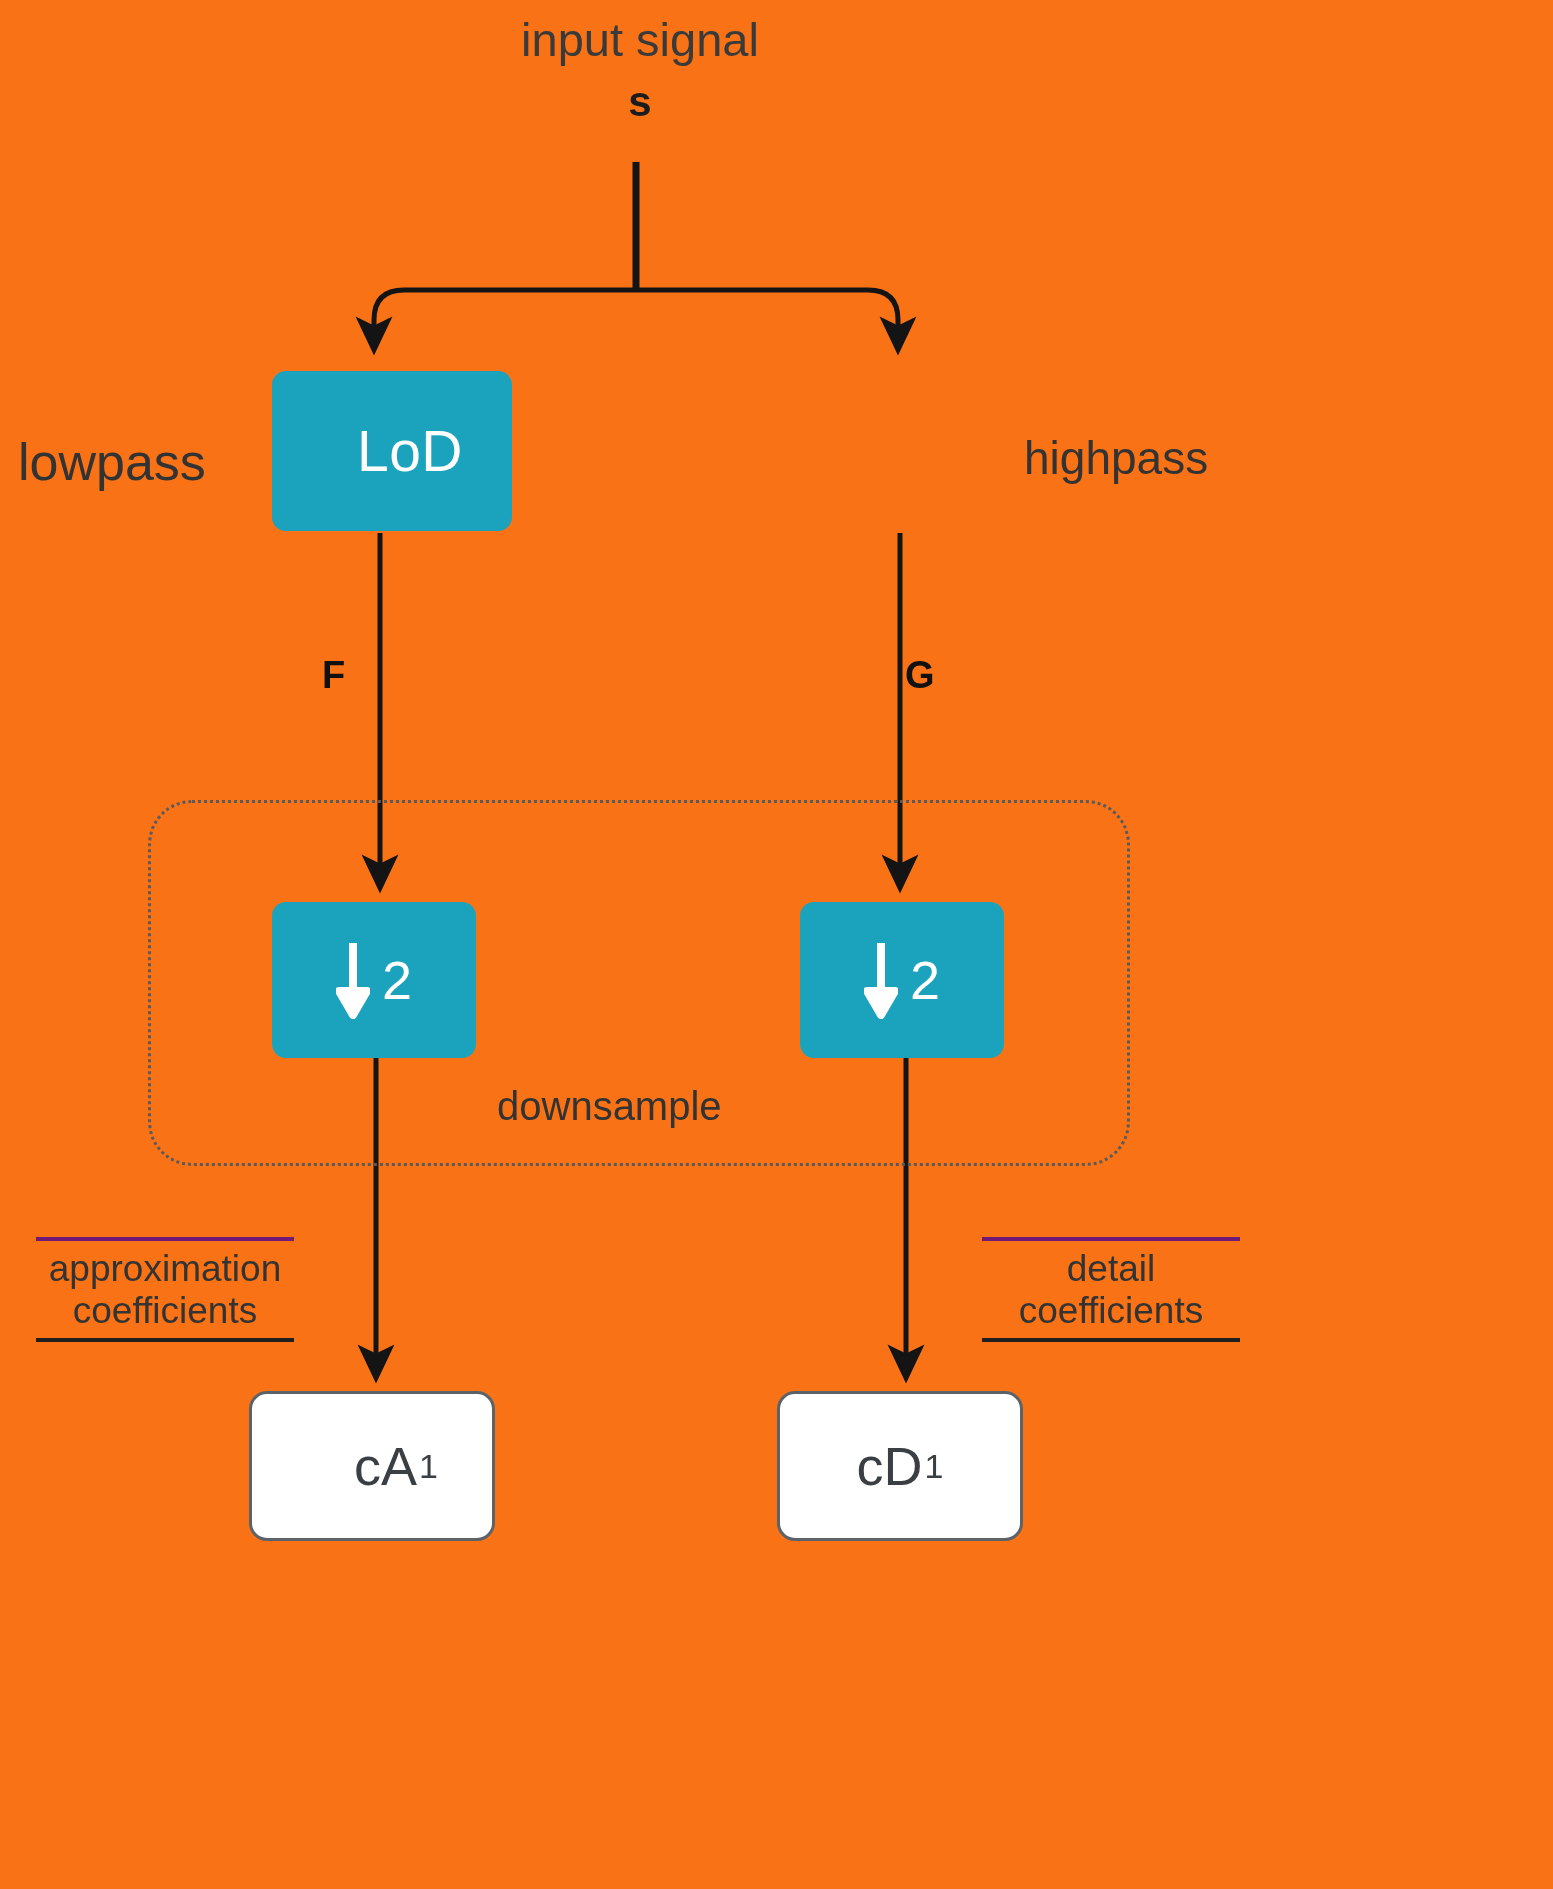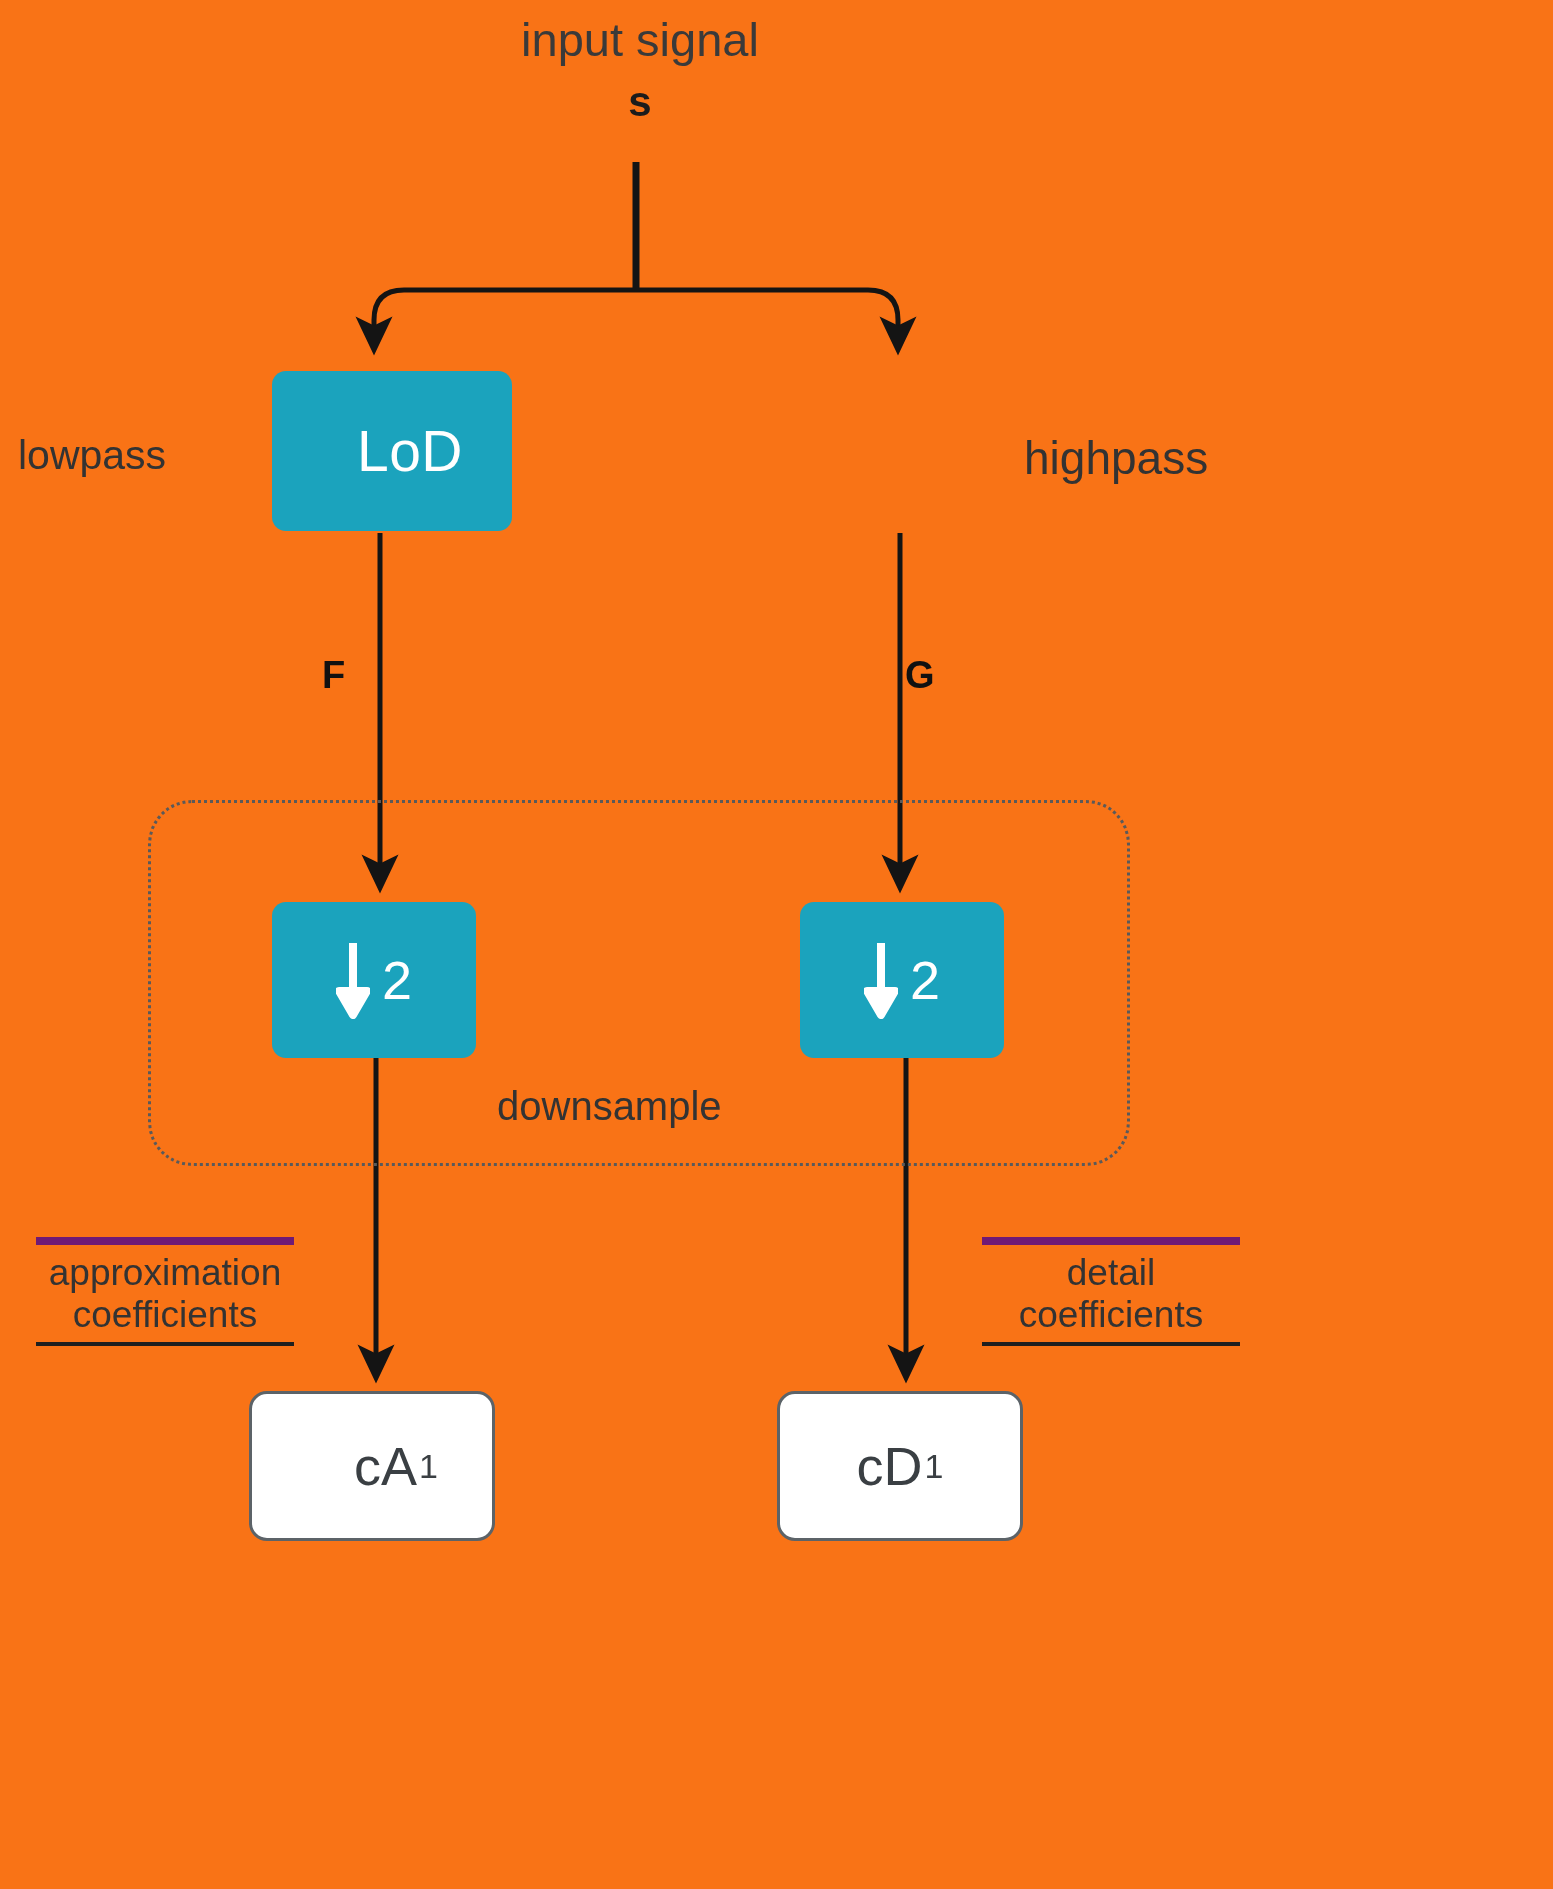--- a/index.html
+++ b/index.html
@@ -49,7 +49,7 @@
   
   #label-lowpass {
     left: 18px; top: 433px;
-    font-size: 41px;
+    font-size: 52px;
     color: #333333;
   }
   #label-highpass {

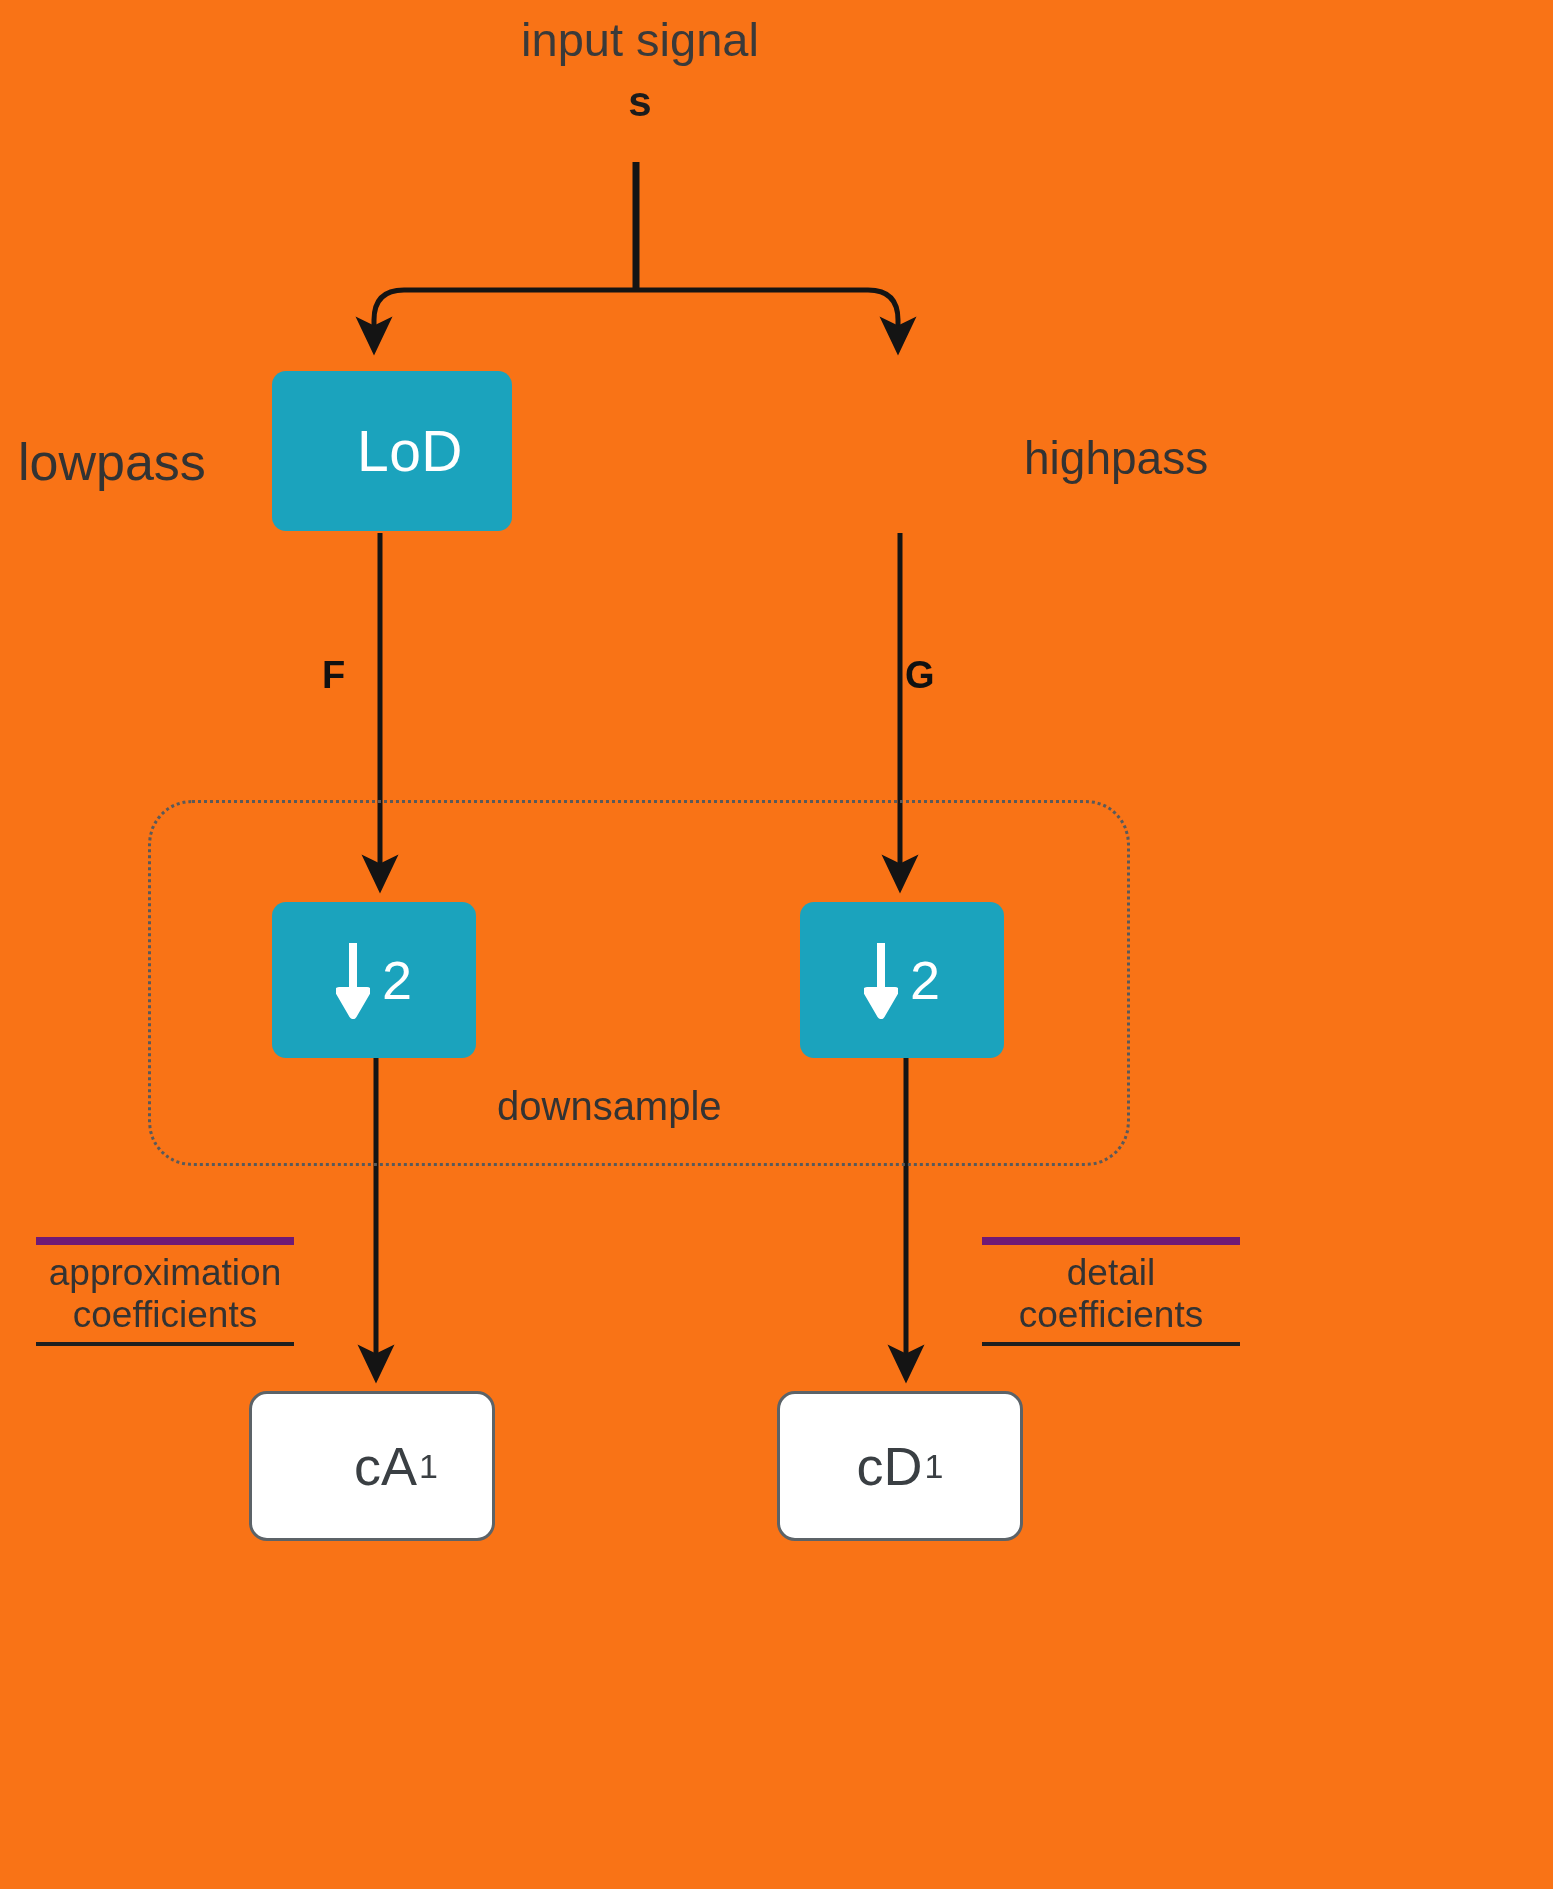--- a/index.html
+++ b/index.html
@@ -134,7 +134,7 @@
     color: #333333;
     line-height: 1.14;
     padding: 7px 0 6px 0;
-    border-top: 8px solid #701a75;
+    border-top: 4px solid #701a75;
     border-bottom: 4px solid #1f1f1f;
   }
   #coef-approx {

